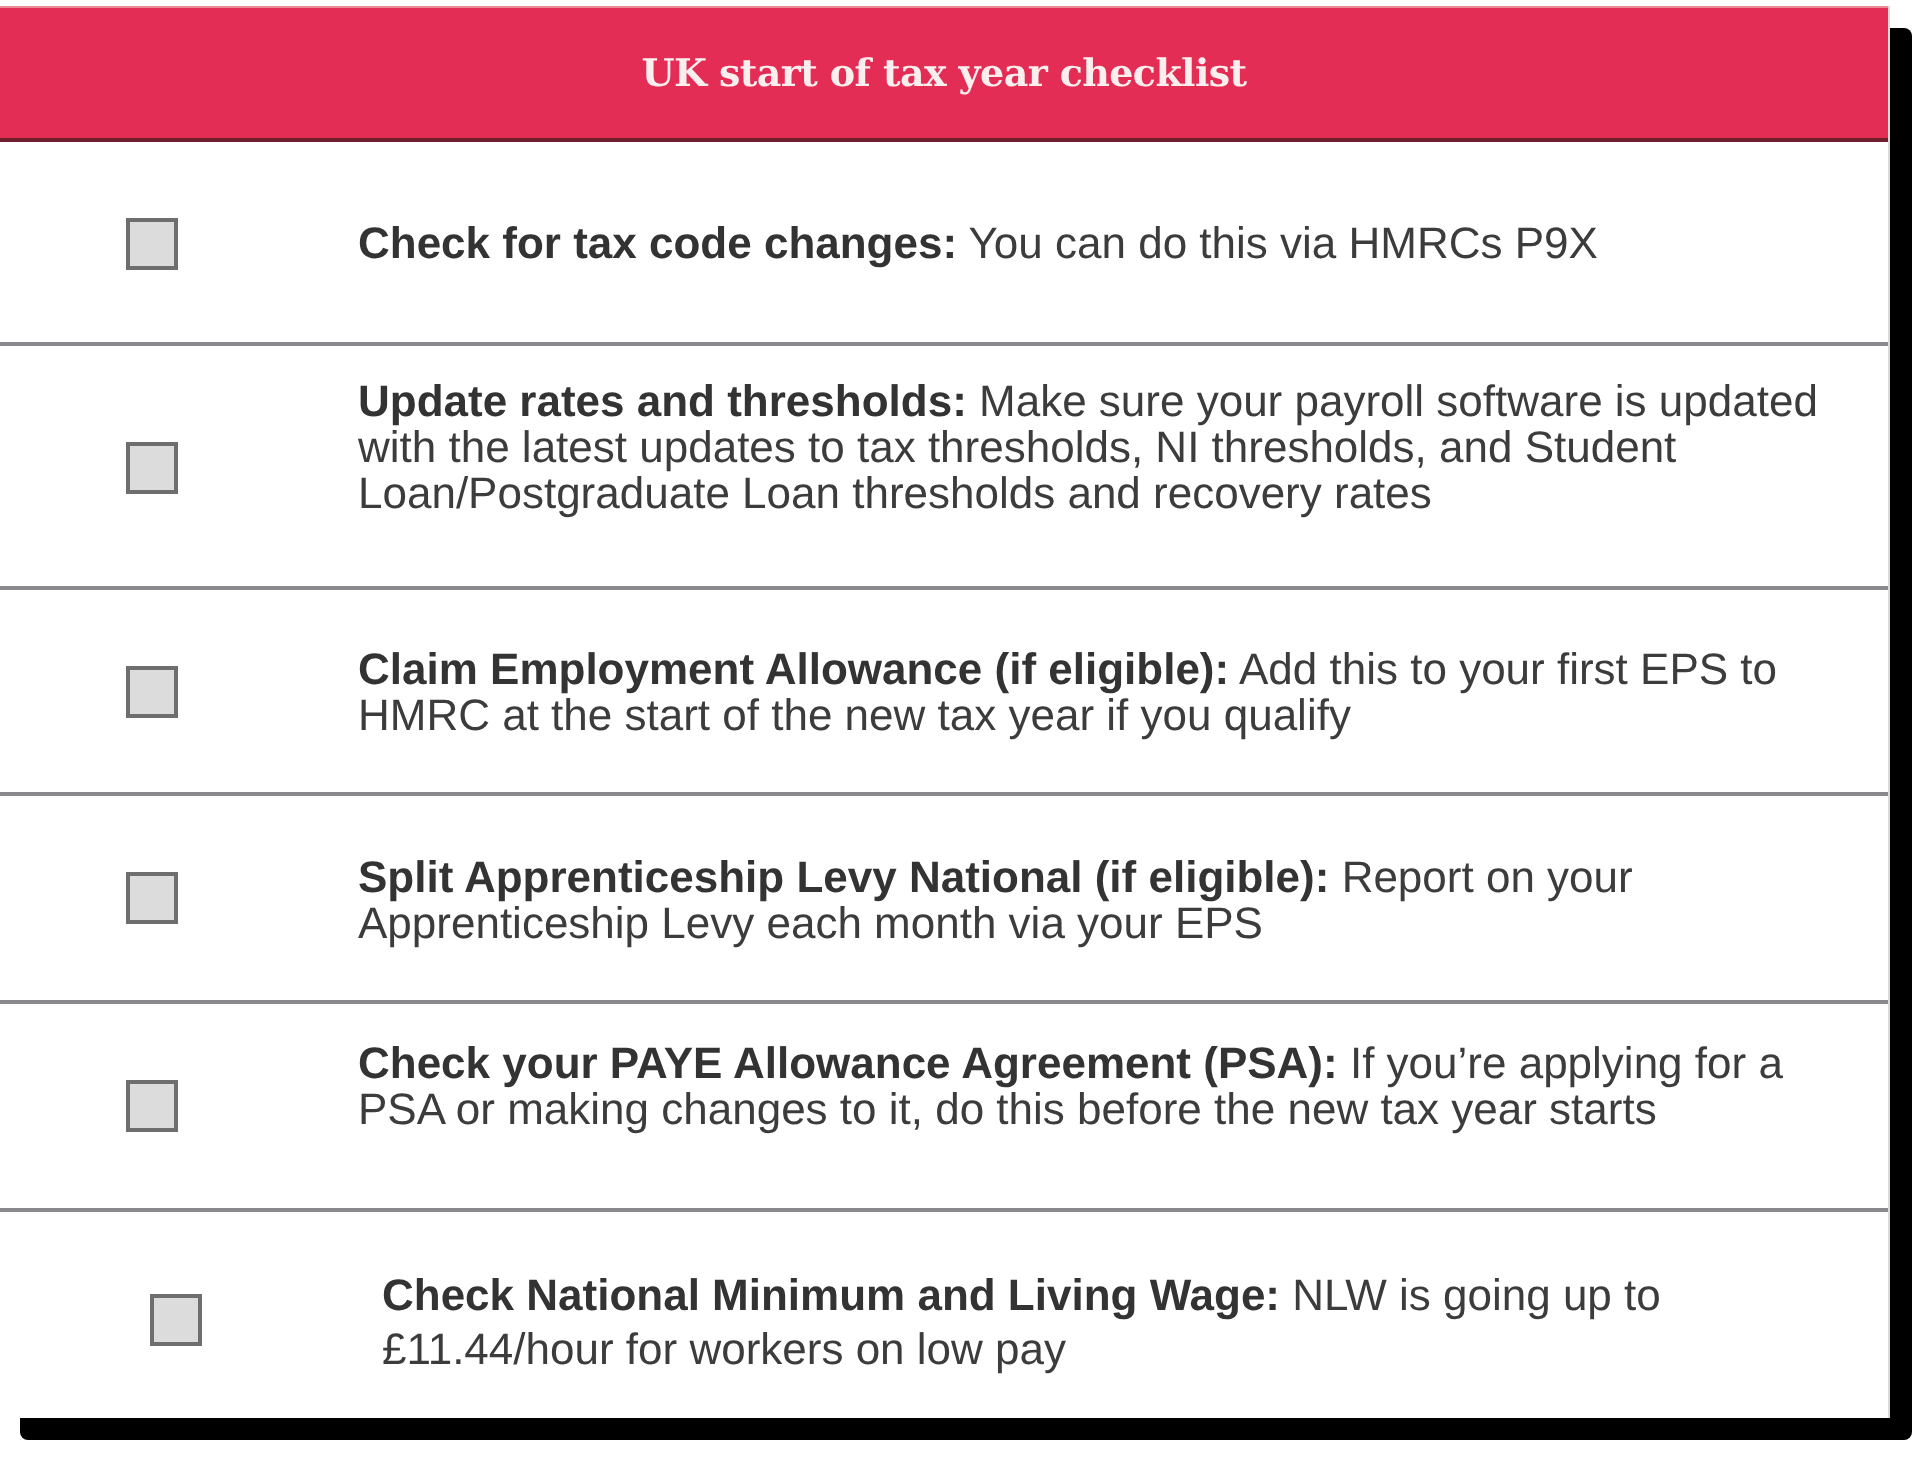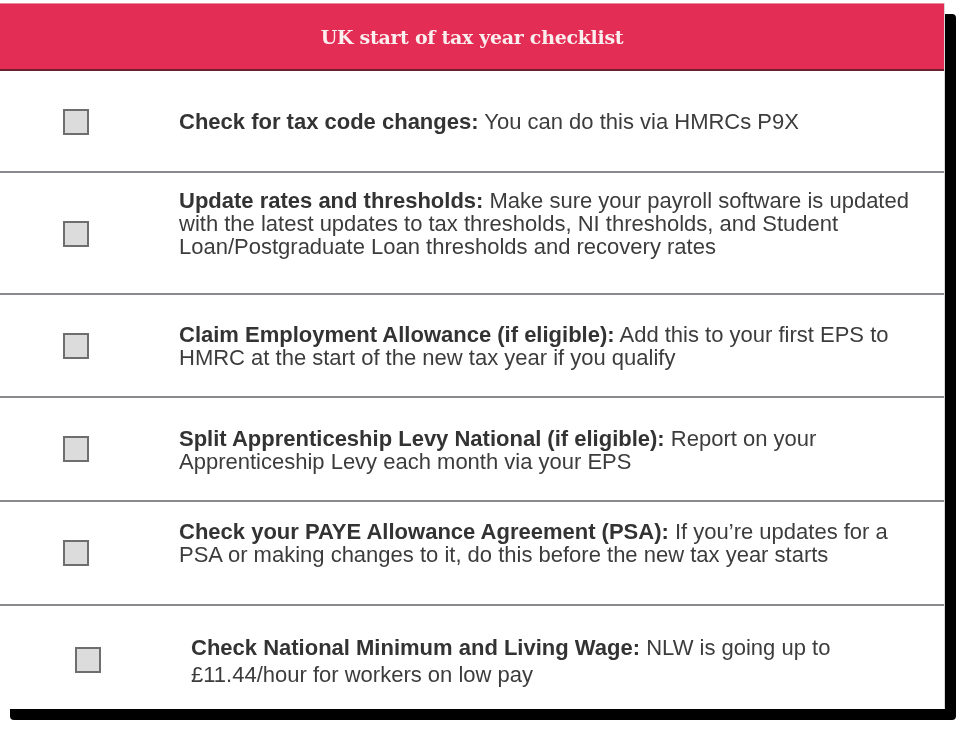--- a/index.html
+++ b/index.html
@@ -72,7 +72,7 @@
 
   <div class="row" style="top:499px;height:104px;">
     <div class="cb" style="top:38px;"></div>
-    <div class="text" style="top:18px;"><b>Check your PAYE Allowance Agreement (PSA):</b> <span>If you’re updates for a PSA or making changes to it, do this before the new tax year starts</span></div>
+    <div class="text" style="top:18px;"><b>Check your PAYE Allowance Agreement (PSA):</b> <span>If you’re applying for a PSA or making changes to it, do this before the new tax year starts</span></div>
   </div>
 
   <div class="row last" style="top:603px;height:103px;margin-left:12px;">

